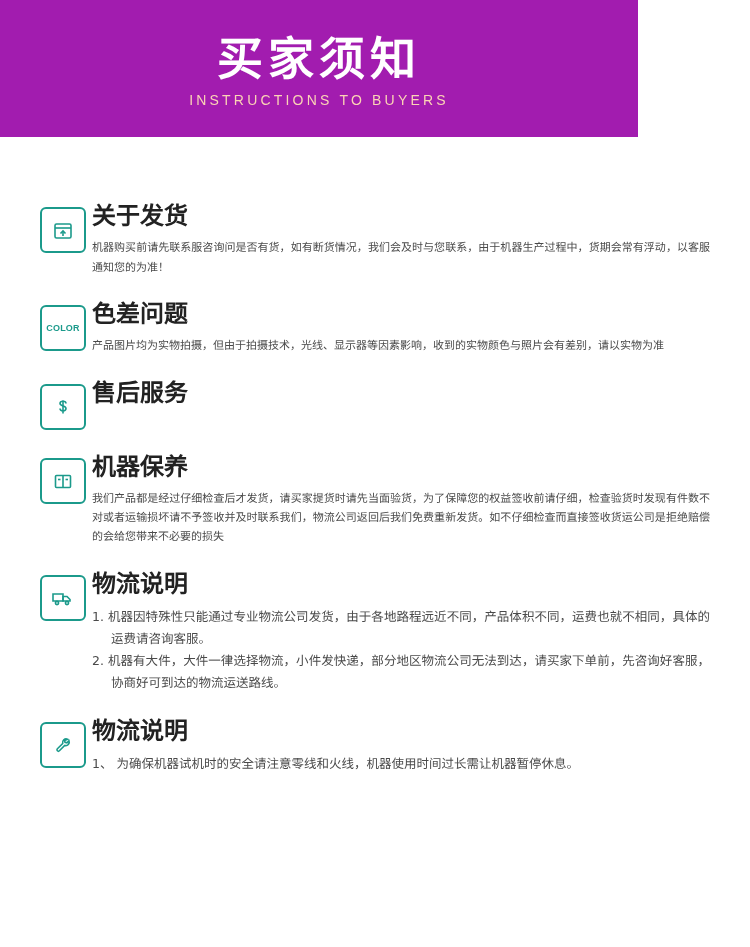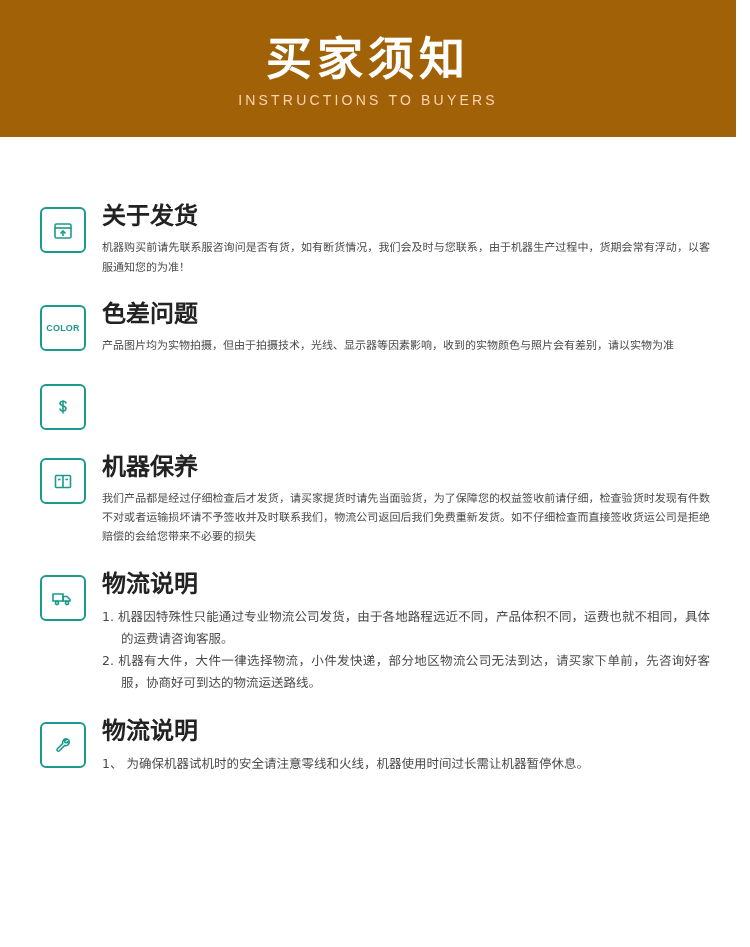--- a/index.html
+++ b/index.html
@@ -25,9 +25,9 @@
 
   
   .banner {
-    width: 736px;
+    width: 638px;
     height: 137px;
-    background: #a16207;
+    background: #a21caf;
     display: flex;
     flex-direction: column;
     align-items: center;

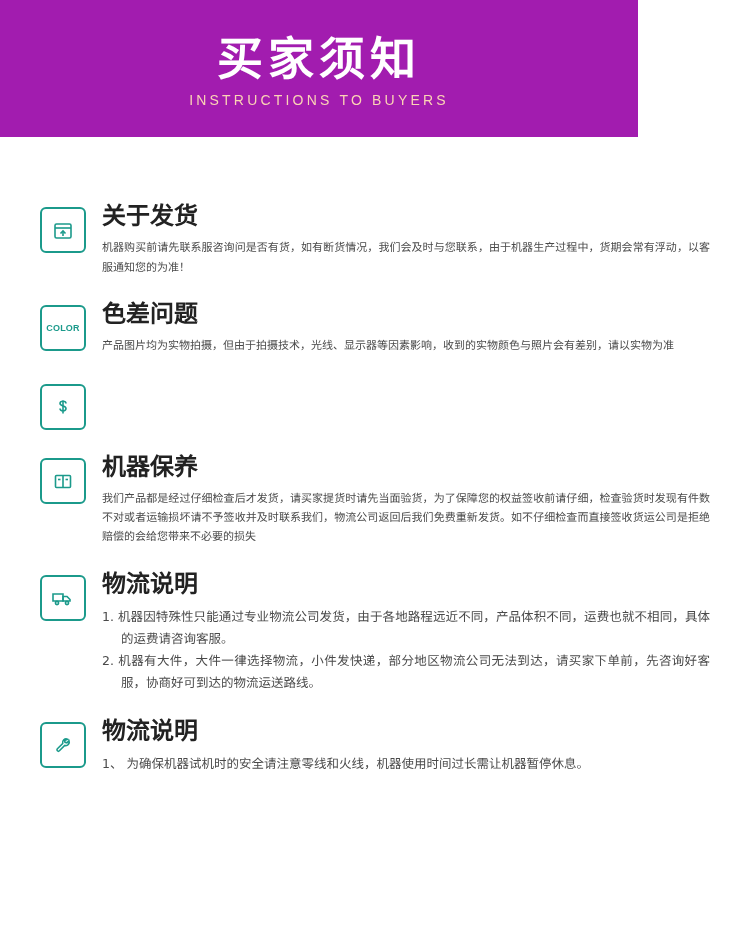--- a/index.html
+++ b/index.html
@@ -71,7 +71,7 @@
     height: 46px;
     border: 2px solid #1b9a8b;
     border-radius: 6px;
-    margin-right: 16px;
+    margin-right: 6px;
     margin-top: 4px;
     display: flex;
     align-items: center;

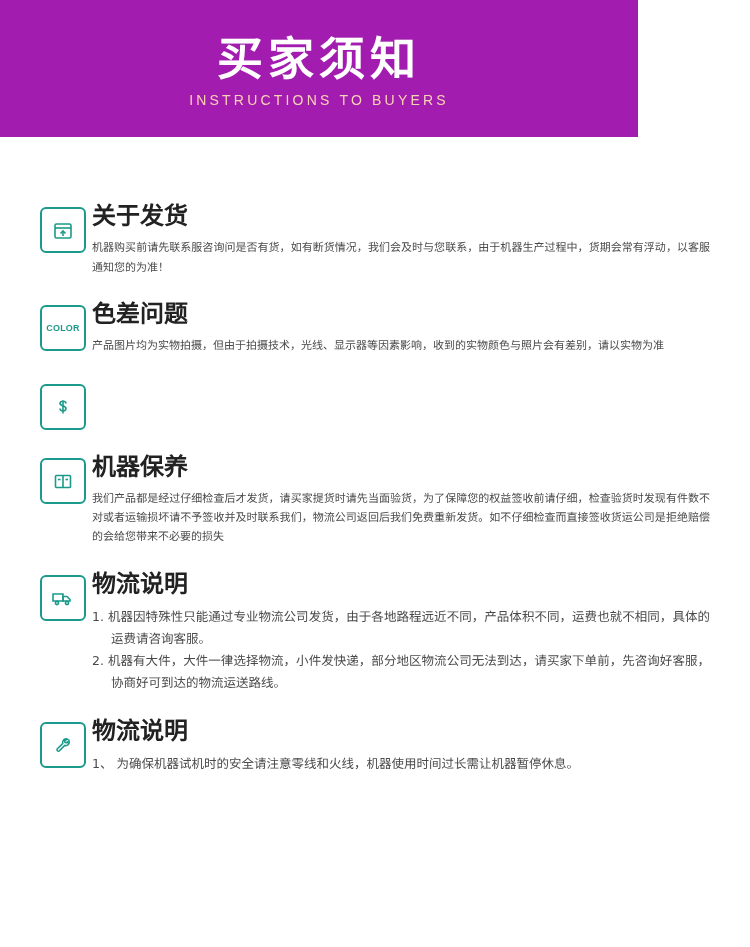--- a/index.html
+++ b/index.html
@@ -175,6 +175,7 @@
         </svg>
       </div>
       <div class="section-body">
+        <div class="section-title">售后服务</div>
       </div>
     </div>
 

